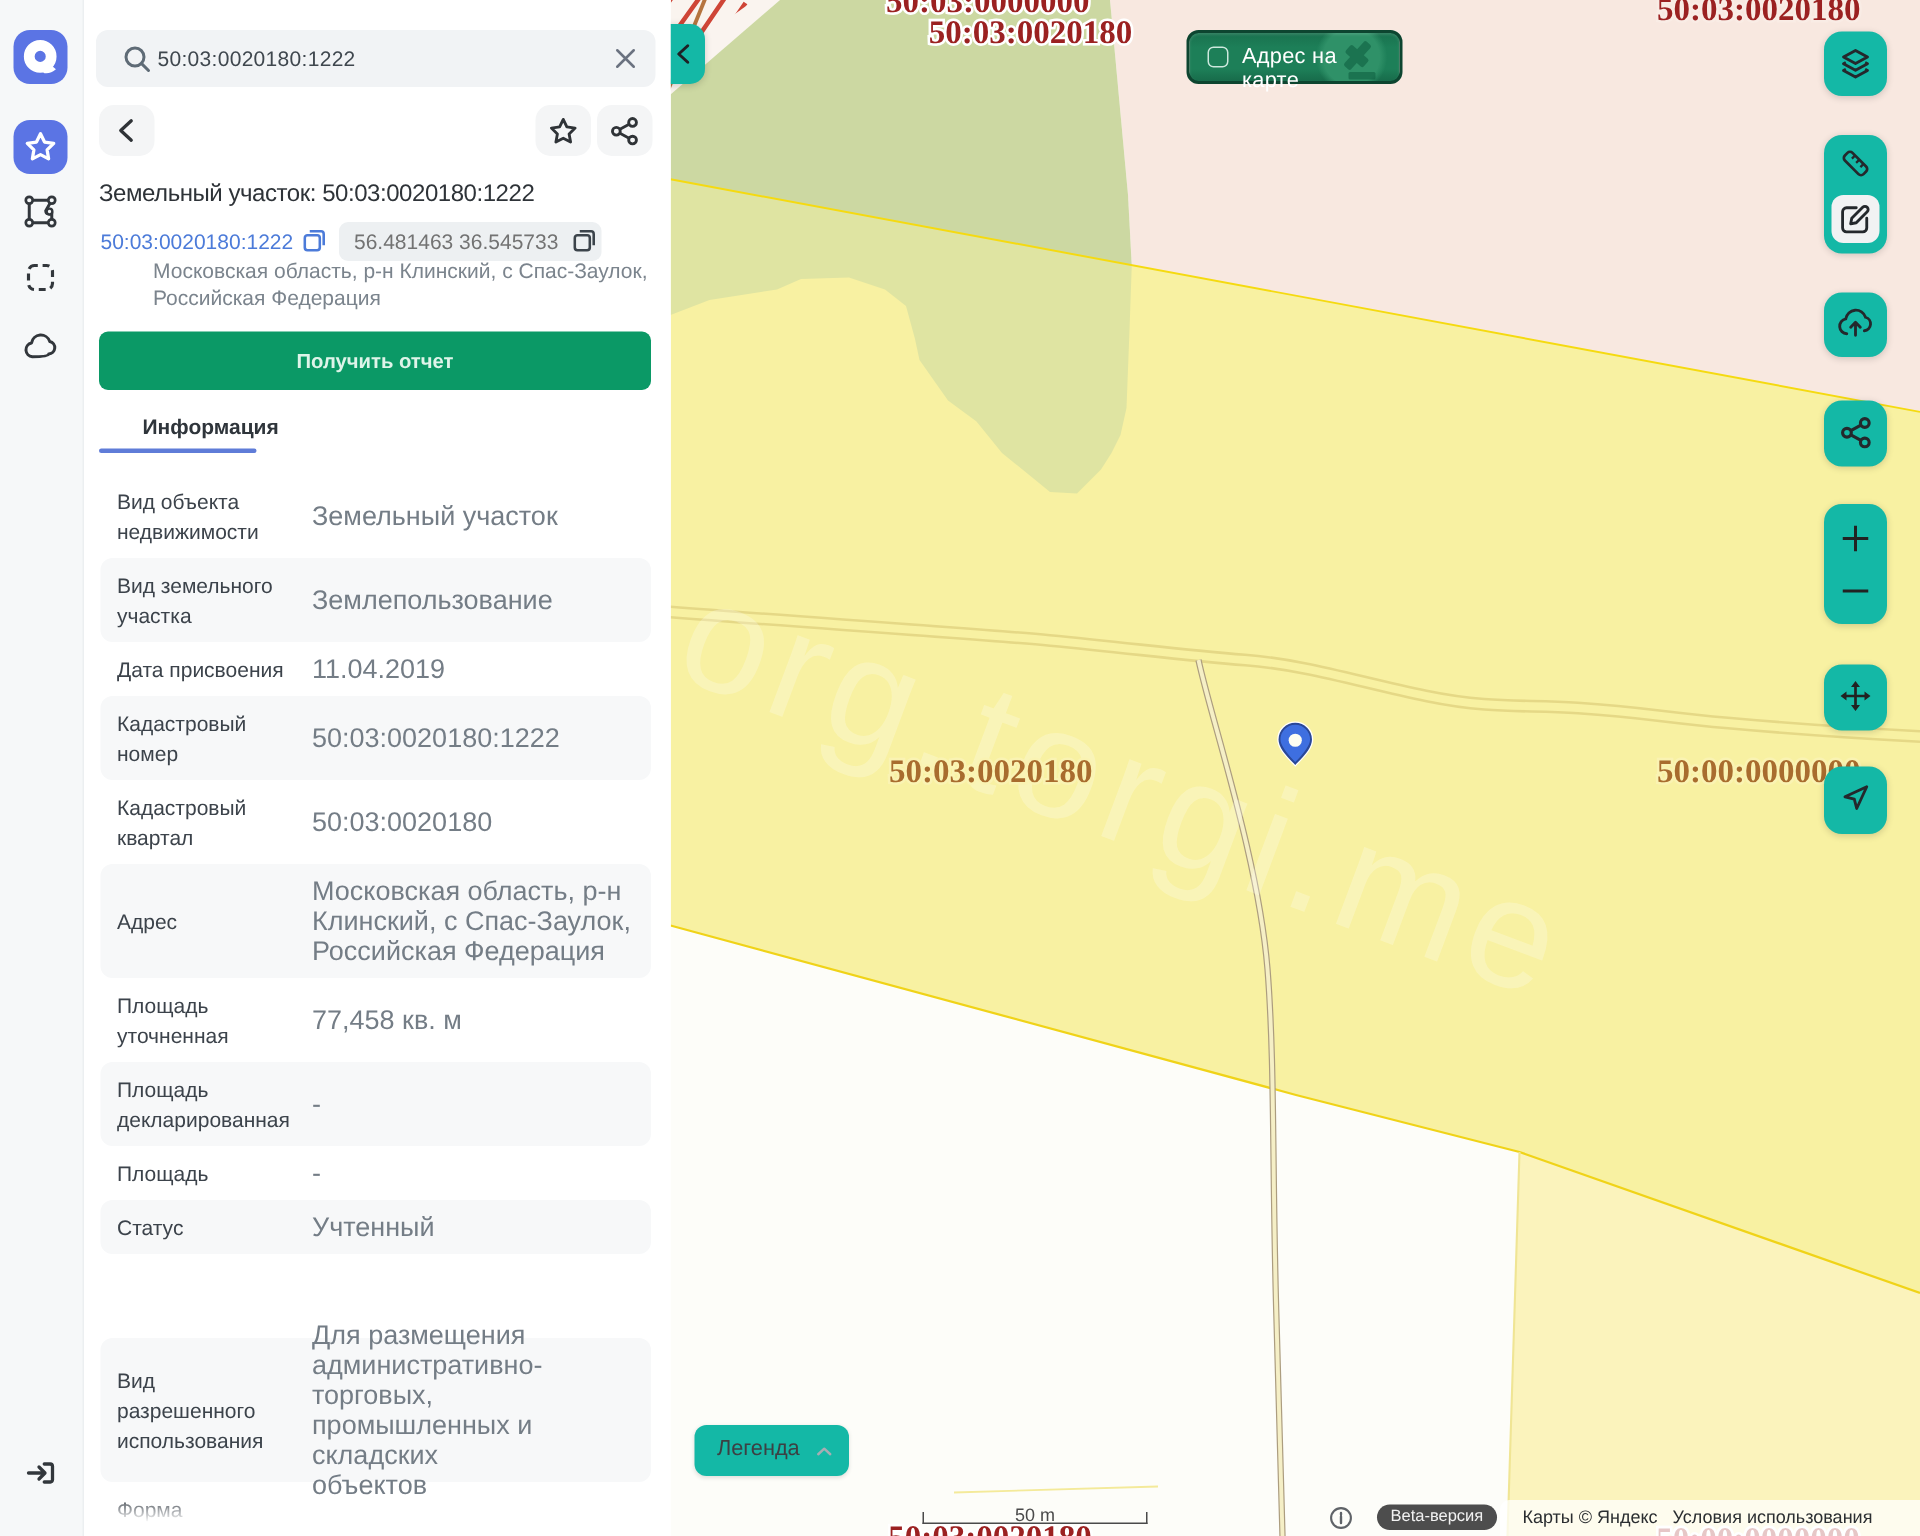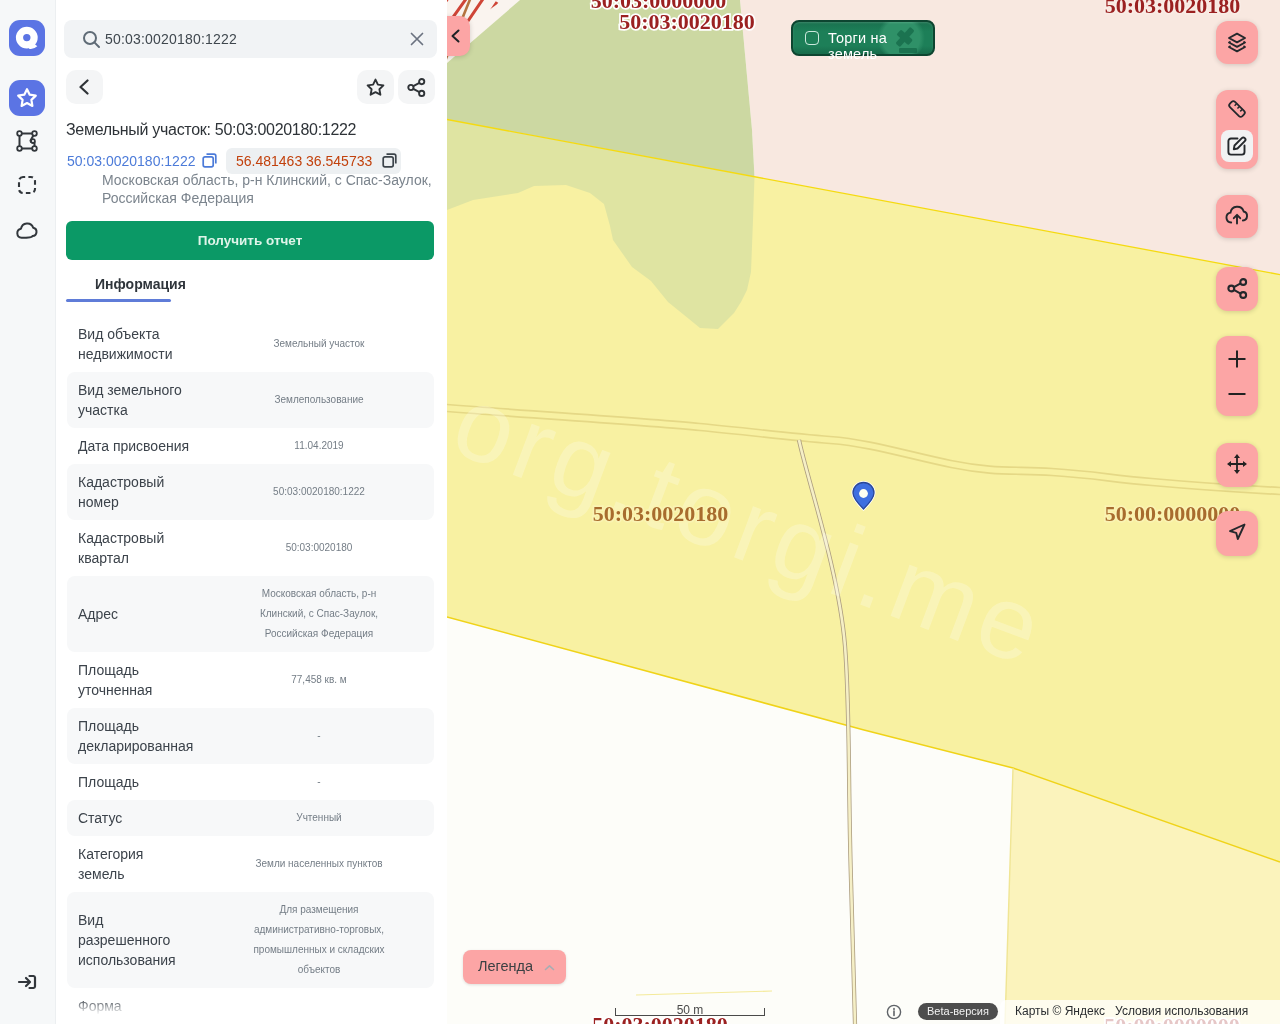--- a/index.html
+++ b/index.html
@@ -93,7 +93,7 @@
 
 <div style="position:absolute; left:344px; top:20px; width:144px; height:36px; border-radius:8px; background:radial-gradient(circle 34px at 108px 16px, #2f9168 0 55%, rgba(47,145,104,0) 70%), linear-gradient(180deg,#19714e,#1d7f58 30%,#1d7f58 75%,#176b4a); border:2px solid #0d4530; box-shadow:inset 0 1px 2px rgba(255,255,255,.15);">
   <div style="position:absolute; left:12px; top:9px; width:14px; height:14px; border:1.6px solid rgba(235,250,244,.85); border-radius:4px;"></div>
-  <div style="position:absolute; left:35px; top:8px; font-size:14.5px; color:#fff; letter-spacing:.2px;">Торги на земель</div>
+  <div style="position:absolute; left:35px; top:8px; font-size:14.5px; color:#fff; letter-spacing:.2px;">Адрес на карте</div>
   <svg style="position:absolute;right:8px;top:2px;opacity:.55;" width="40" height="30" viewBox="0 0 40 30">
     <g transform="rotate(42 20 13)" fill="#0c5c3e">
       <rect x="12" y="10" width="16" height="7" rx="1.5"></rect>

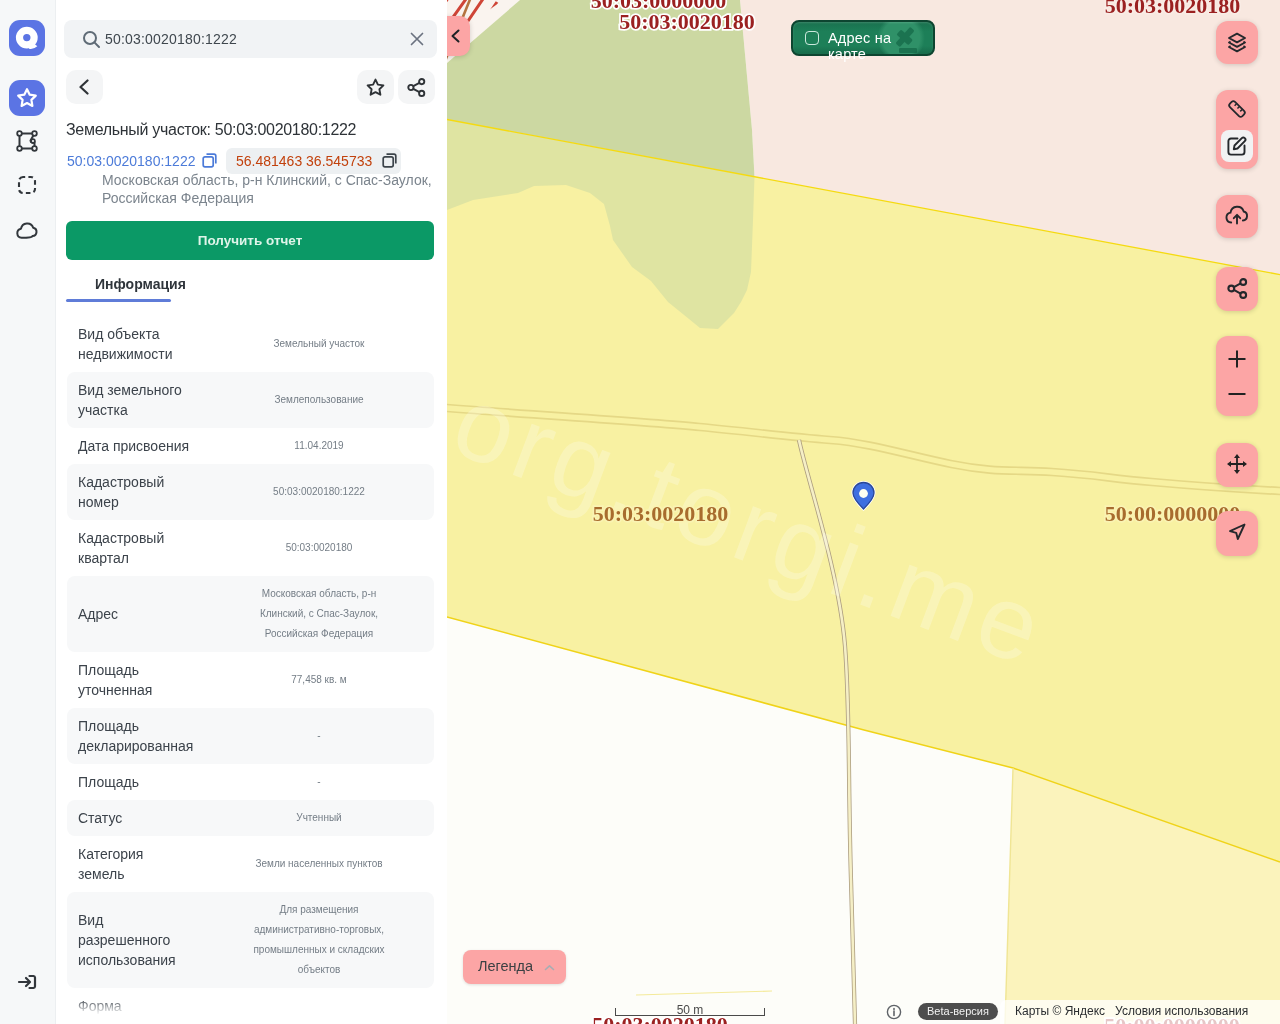--- a/index.html
+++ b/index.html
@@ -15,7 +15,7 @@
   .hbtn { position:absolute; top:70px; width:37px; height:34px; background:#f4f5f6; border-radius:10px; }
   #title { position:absolute; left:10px; top:121px; font-size:16px; font-weight:500; color:#2e3338; letter-spacing:-0.3px; }
   #cad-link { position:absolute; left:11px; top:151px; font-size:14px; color:#4c7bd9; }
-  #chip { position:absolute; left:170px; top:148px; height:26px; background:#edf0f2; border-radius:6px; font-size:14px; color:#c2410c; line-height:26px; padding:0 10px; }
+  #chip { position:absolute; left:170px; top:148px; height:26px; background:#edf0f2; border-radius:6px; font-size:14px; color:#737373; line-height:26px; padding:0 10px; }
   #addr { position:absolute; left:10px; top:172px; font-size:14px; color:#7b848d; line-height:17.5px;margin-left:36px; }
   #getreport { position:absolute; left:10px; top:221px; width:368px; height:39px; background:#0b9966; border-radius:6px; color:#def4e9; font-size:13.5px; font-weight:600; text-align:center; line-height:39px; }
   #tab { position:absolute; left:19px; top:276px; font-size:14px; font-weight:700; color:#2f353b;margin-left:20px; }

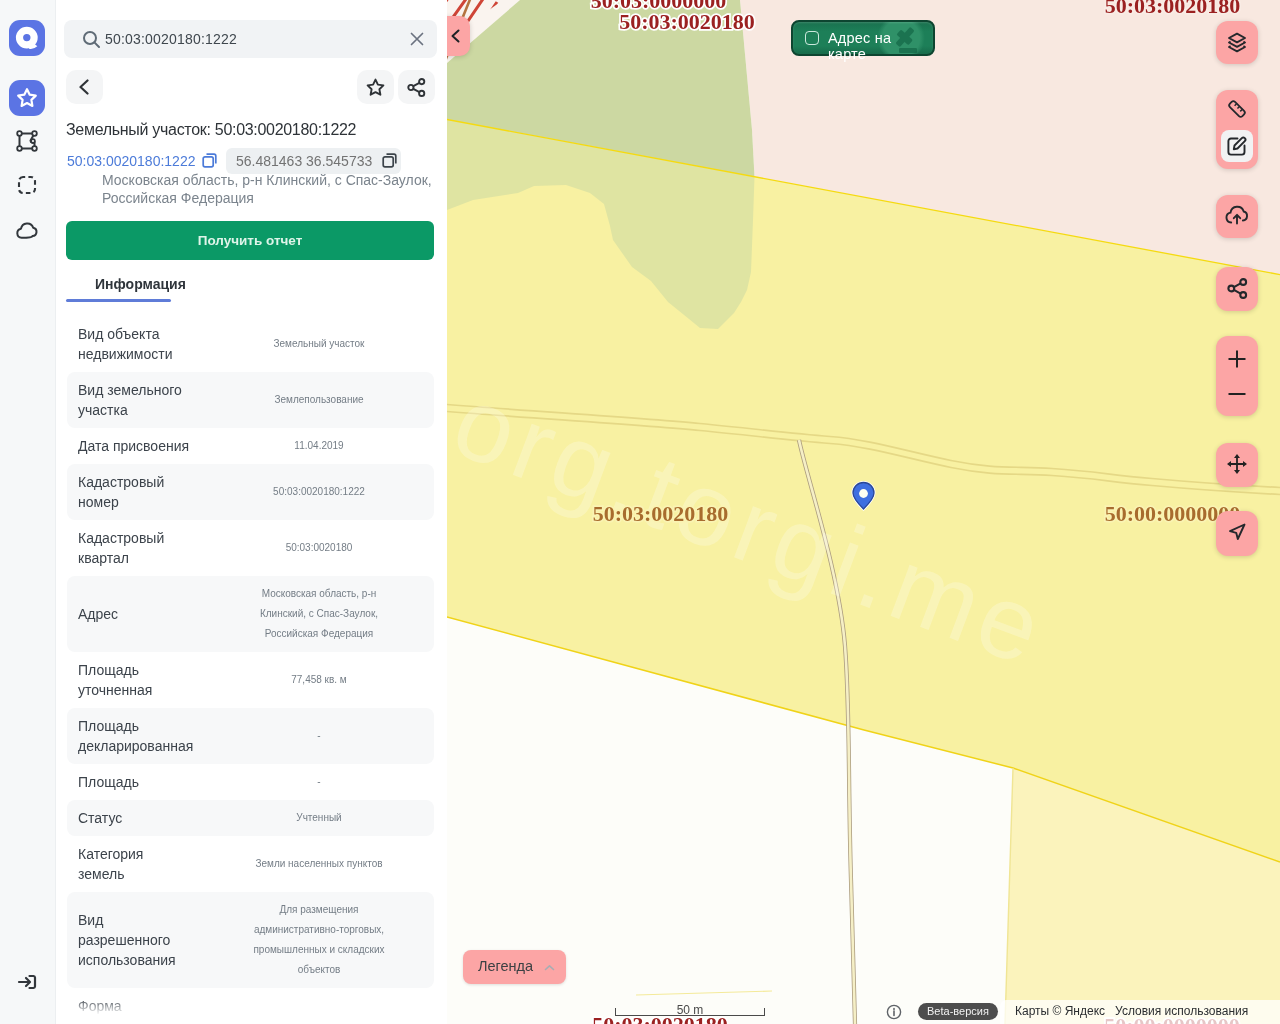--- a/index.html
+++ b/index.html
@@ -23,7 +23,7 @@
   .row { position:absolute; left:11px; width:367px; display:flex; align-items:center; padding-left:11px; border-radius:8px; }
   .row.g { background:#f7f8f9; }
   .row .lb { width:130px; font-size:14px; font-weight:500; color:#3c434b; line-height:20px; }
-  .row .vl { width:222px; font-size:10px; color:#747d86; line-height:20px;text-align:center; }
+  .row .vl { width:222px; font-size:18px; color:#747d86; line-height:20px; }
   
   #map { position:absolute; left:447px; top:0; width:833px; height:1024px; background:#fdfdf9; overflow:hidden; }
   .ctl { position:absolute; background:#fca5a5; border-radius:12px; box-shadow:0 1px 5px rgba(0,0,0,.16); }

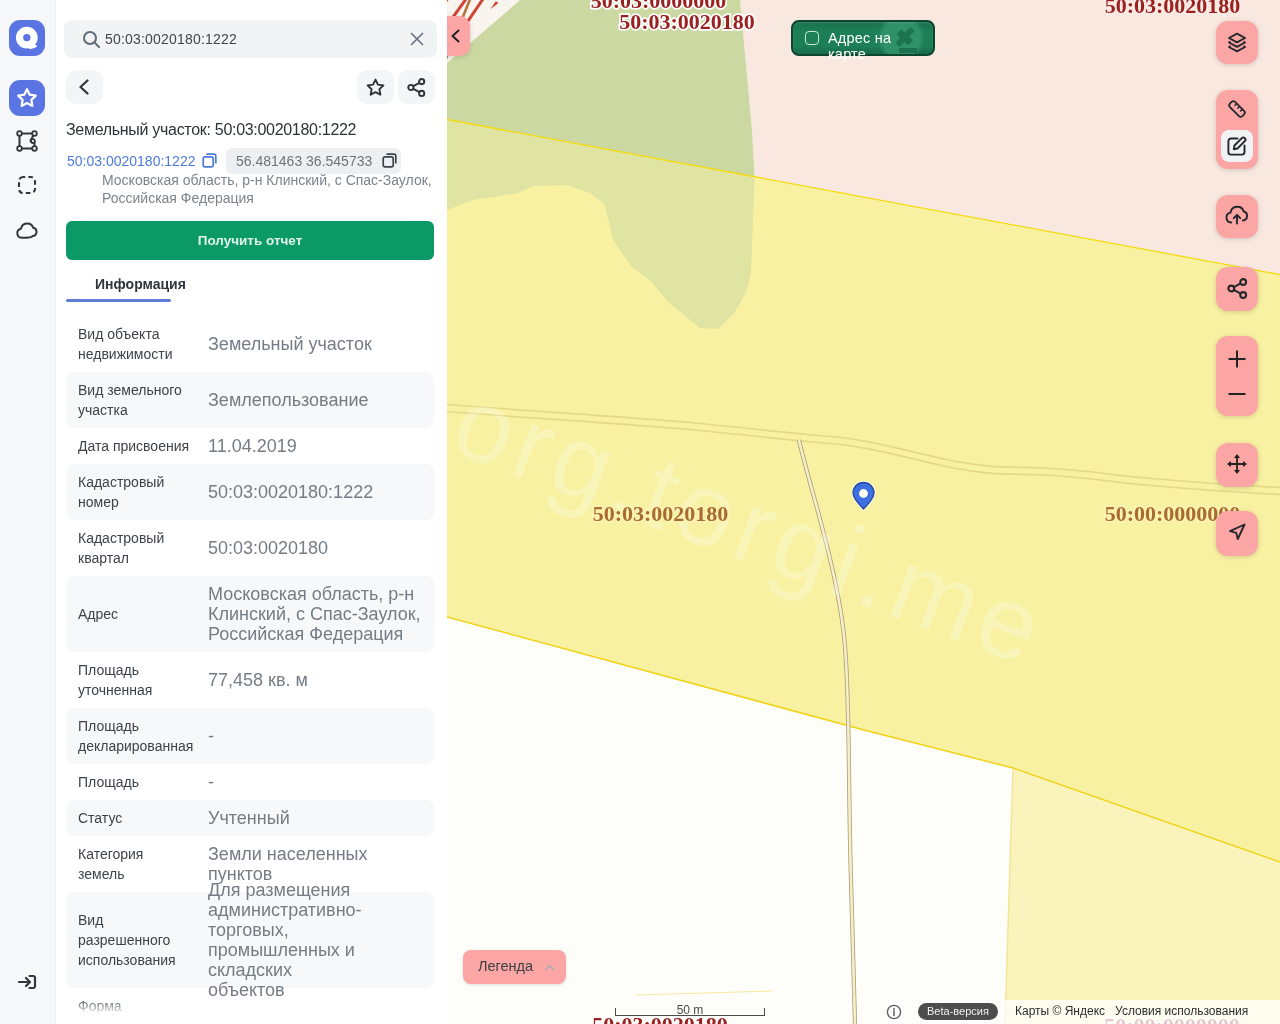--- a/index.html
+++ b/index.html
@@ -300,10 +300,6 @@
       <div class="lb">Статус</div>
       <div class="vl">Учтенный</div>
     </div>
-  <div class="row" style="top:836px; height:56px;">
-      <div class="lb">Категория<br>земель</div>
-      <div class="vl">Земли населенных пунктов</div>
-    </div>
   <div class="row g" style="top:892px; height:96px;">
       <div class="lb">Вид<br>разрешенного<br>использования</div>
       <div class="vl">Для размещения<br>административно-торговых,<br>промышленных и складских<br>объектов</div>

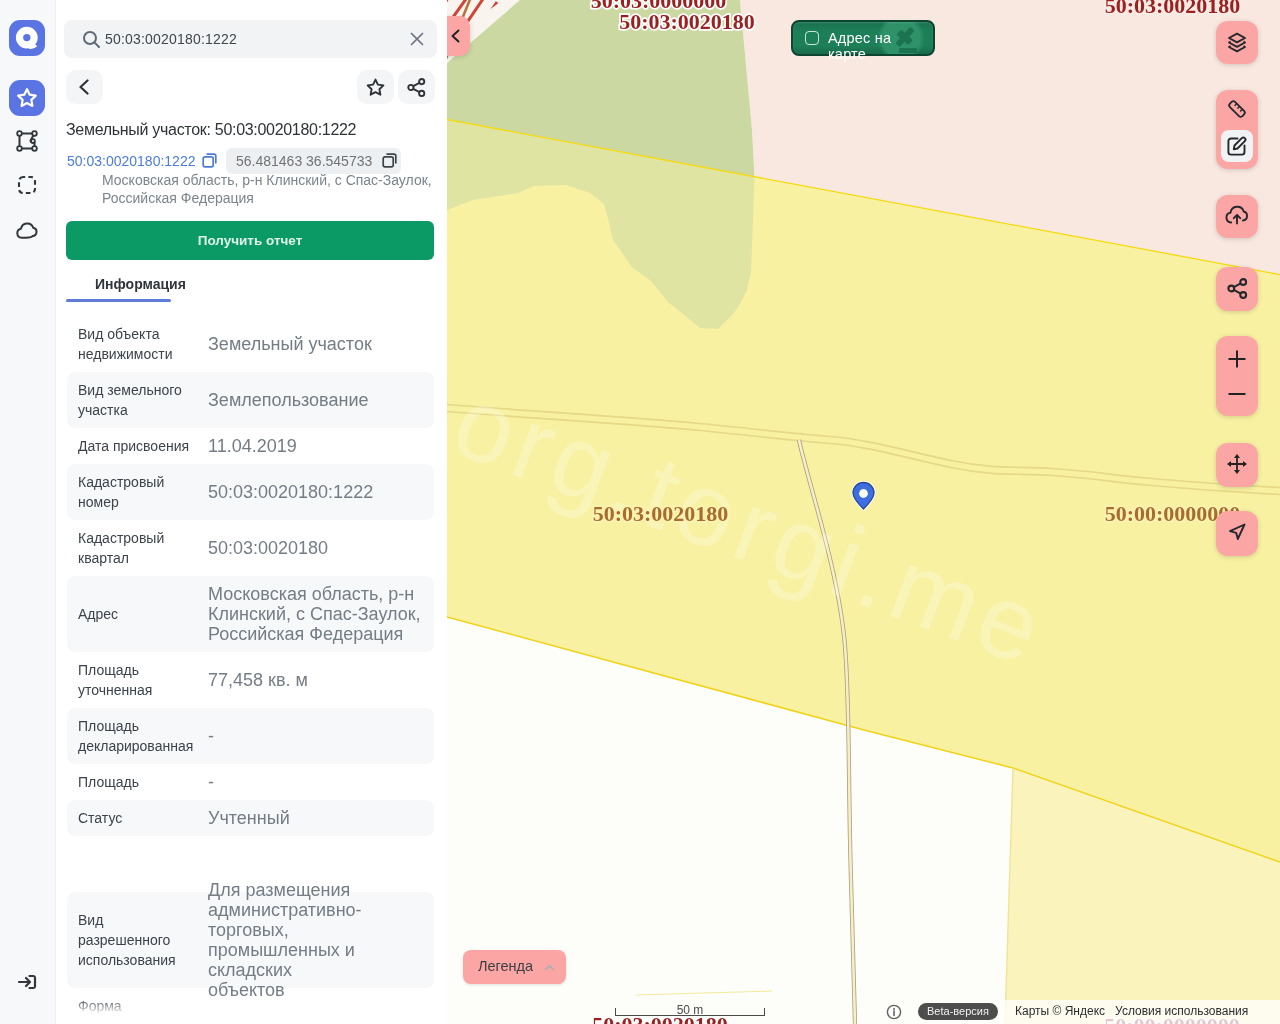--- a/index.html
+++ b/index.html
@@ -26,7 +26,7 @@
   .row .vl { width:222px; font-size:18px; color:#747d86; line-height:20px; }
   
   #map { position:absolute; left:447px; top:0; width:833px; height:1024px; background:#fdfdf9; overflow:hidden; }
-  .ctl { position:absolute; background:#fca5a5; border-radius:12px; box-shadow:0 1px 5px rgba(0,0,0,.16); }
+  .ctl { position:absolute; background:#14b8a6; border-radius:12px; box-shadow:0 1px 5px rgba(0,0,0,.16); }
   .cstack { left:769px; width:42px; }
 </style>
 </head>

